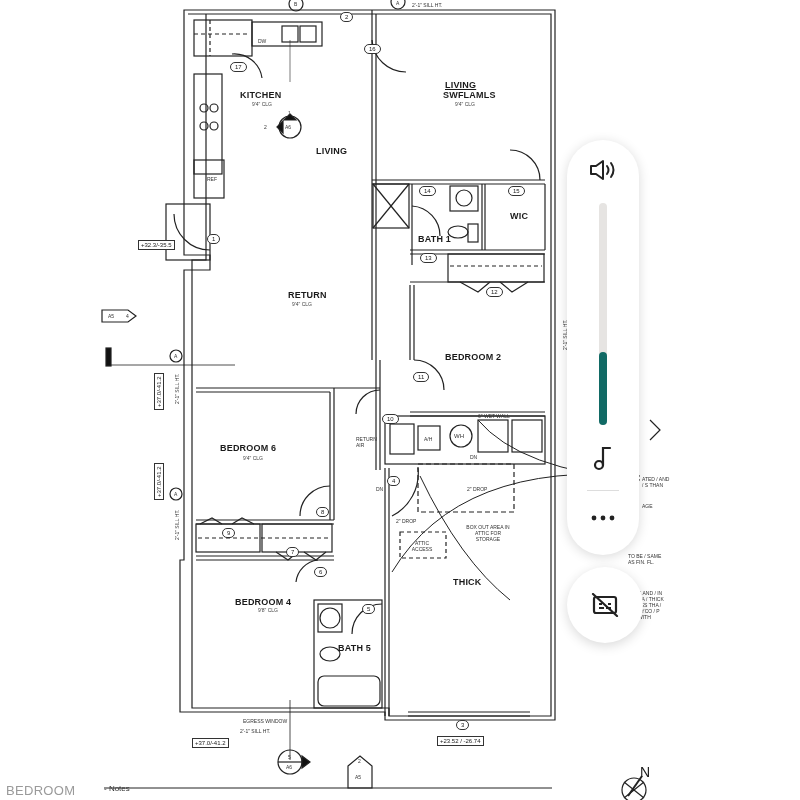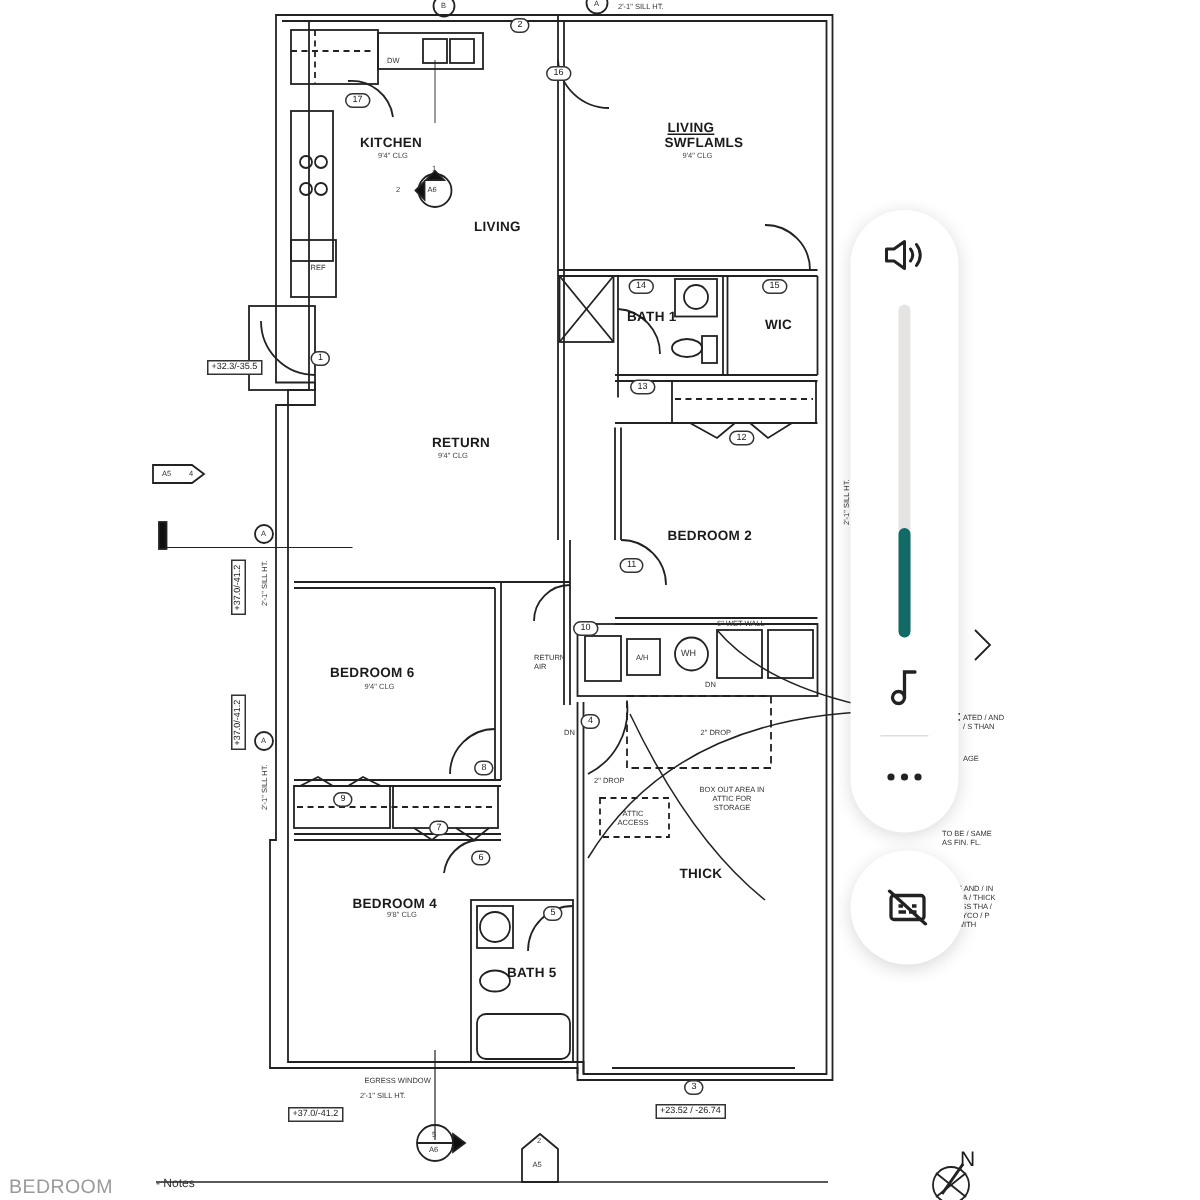--- a/index.html
+++ b/index.html
@@ -169,7 +169,7 @@
 <div class="sub" style="left:455px;top:101px;">9'4" CLG</div>
 <div class="lbl" style="left:288px;top:290px;">RETURN</div>
 <div class="sub" style="left:292px;top:301px;">9'4" CLG</div>
-<div class="lbl" style="left:418px;top:206px;">BATH 1</div>
+<div class="lbl" style="left:418px;top:234px;">BATH 1</div>
 <div class="lbl" style="left:510px;top:211px;">WIC</div>
 <div class="lbl" style="left:445px;top:352px;">BEDROOM 2</div>
 <div class="lbl" style="left:220px;top:443px;">BEDROOM 6</div>

